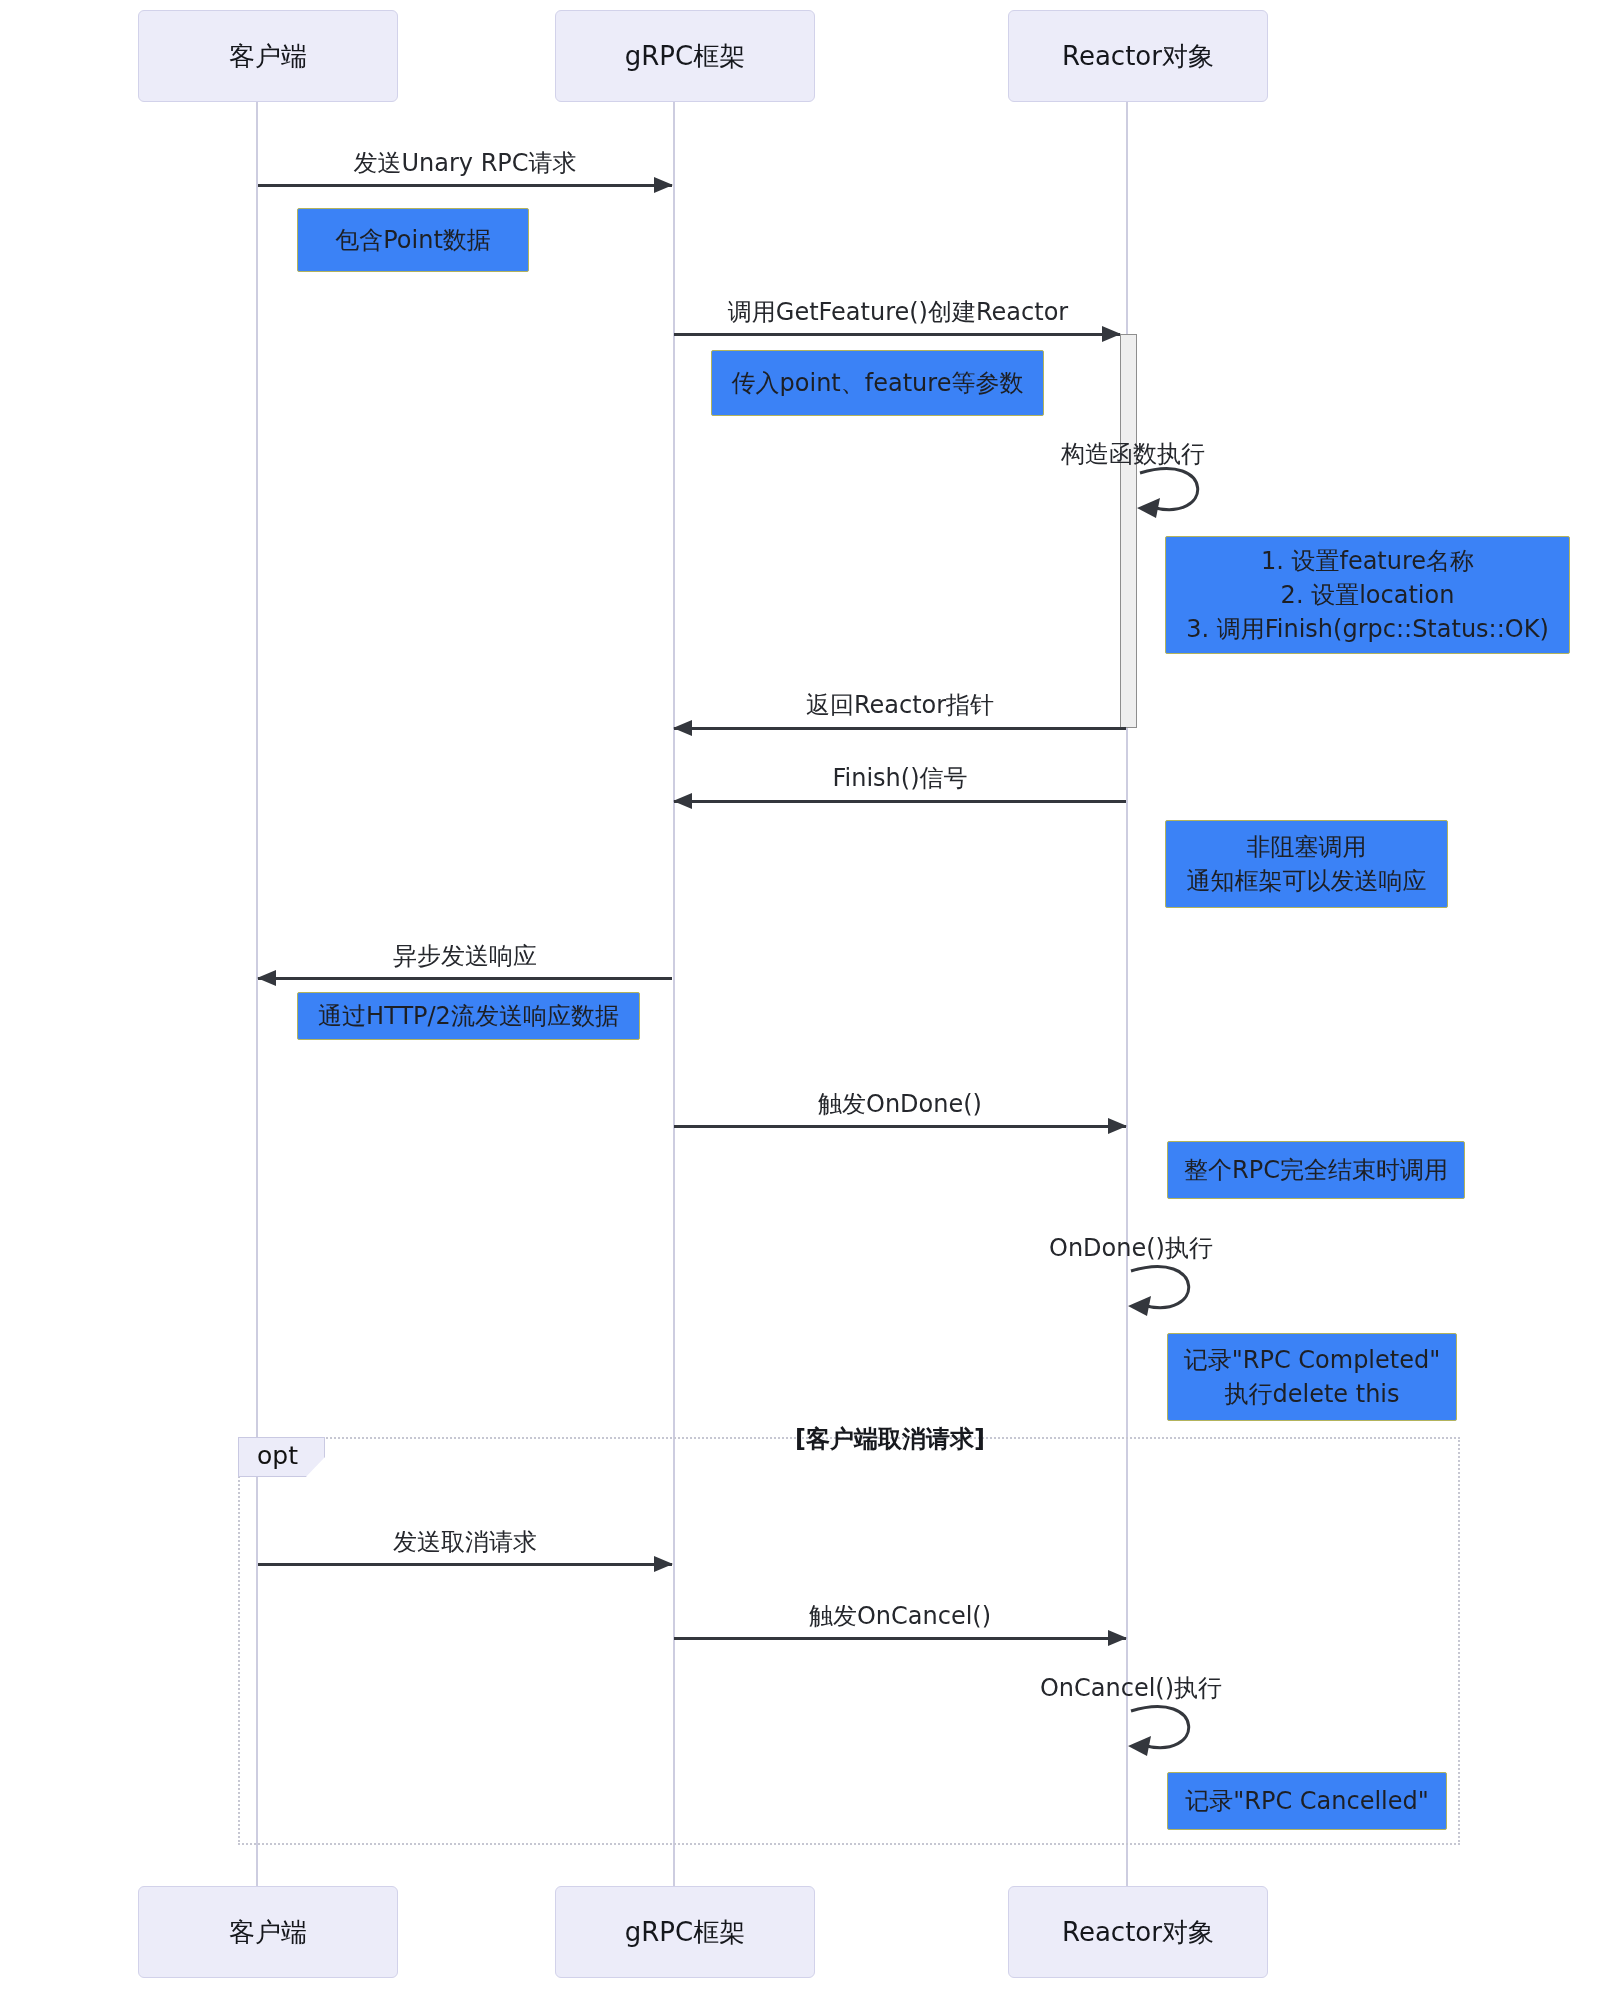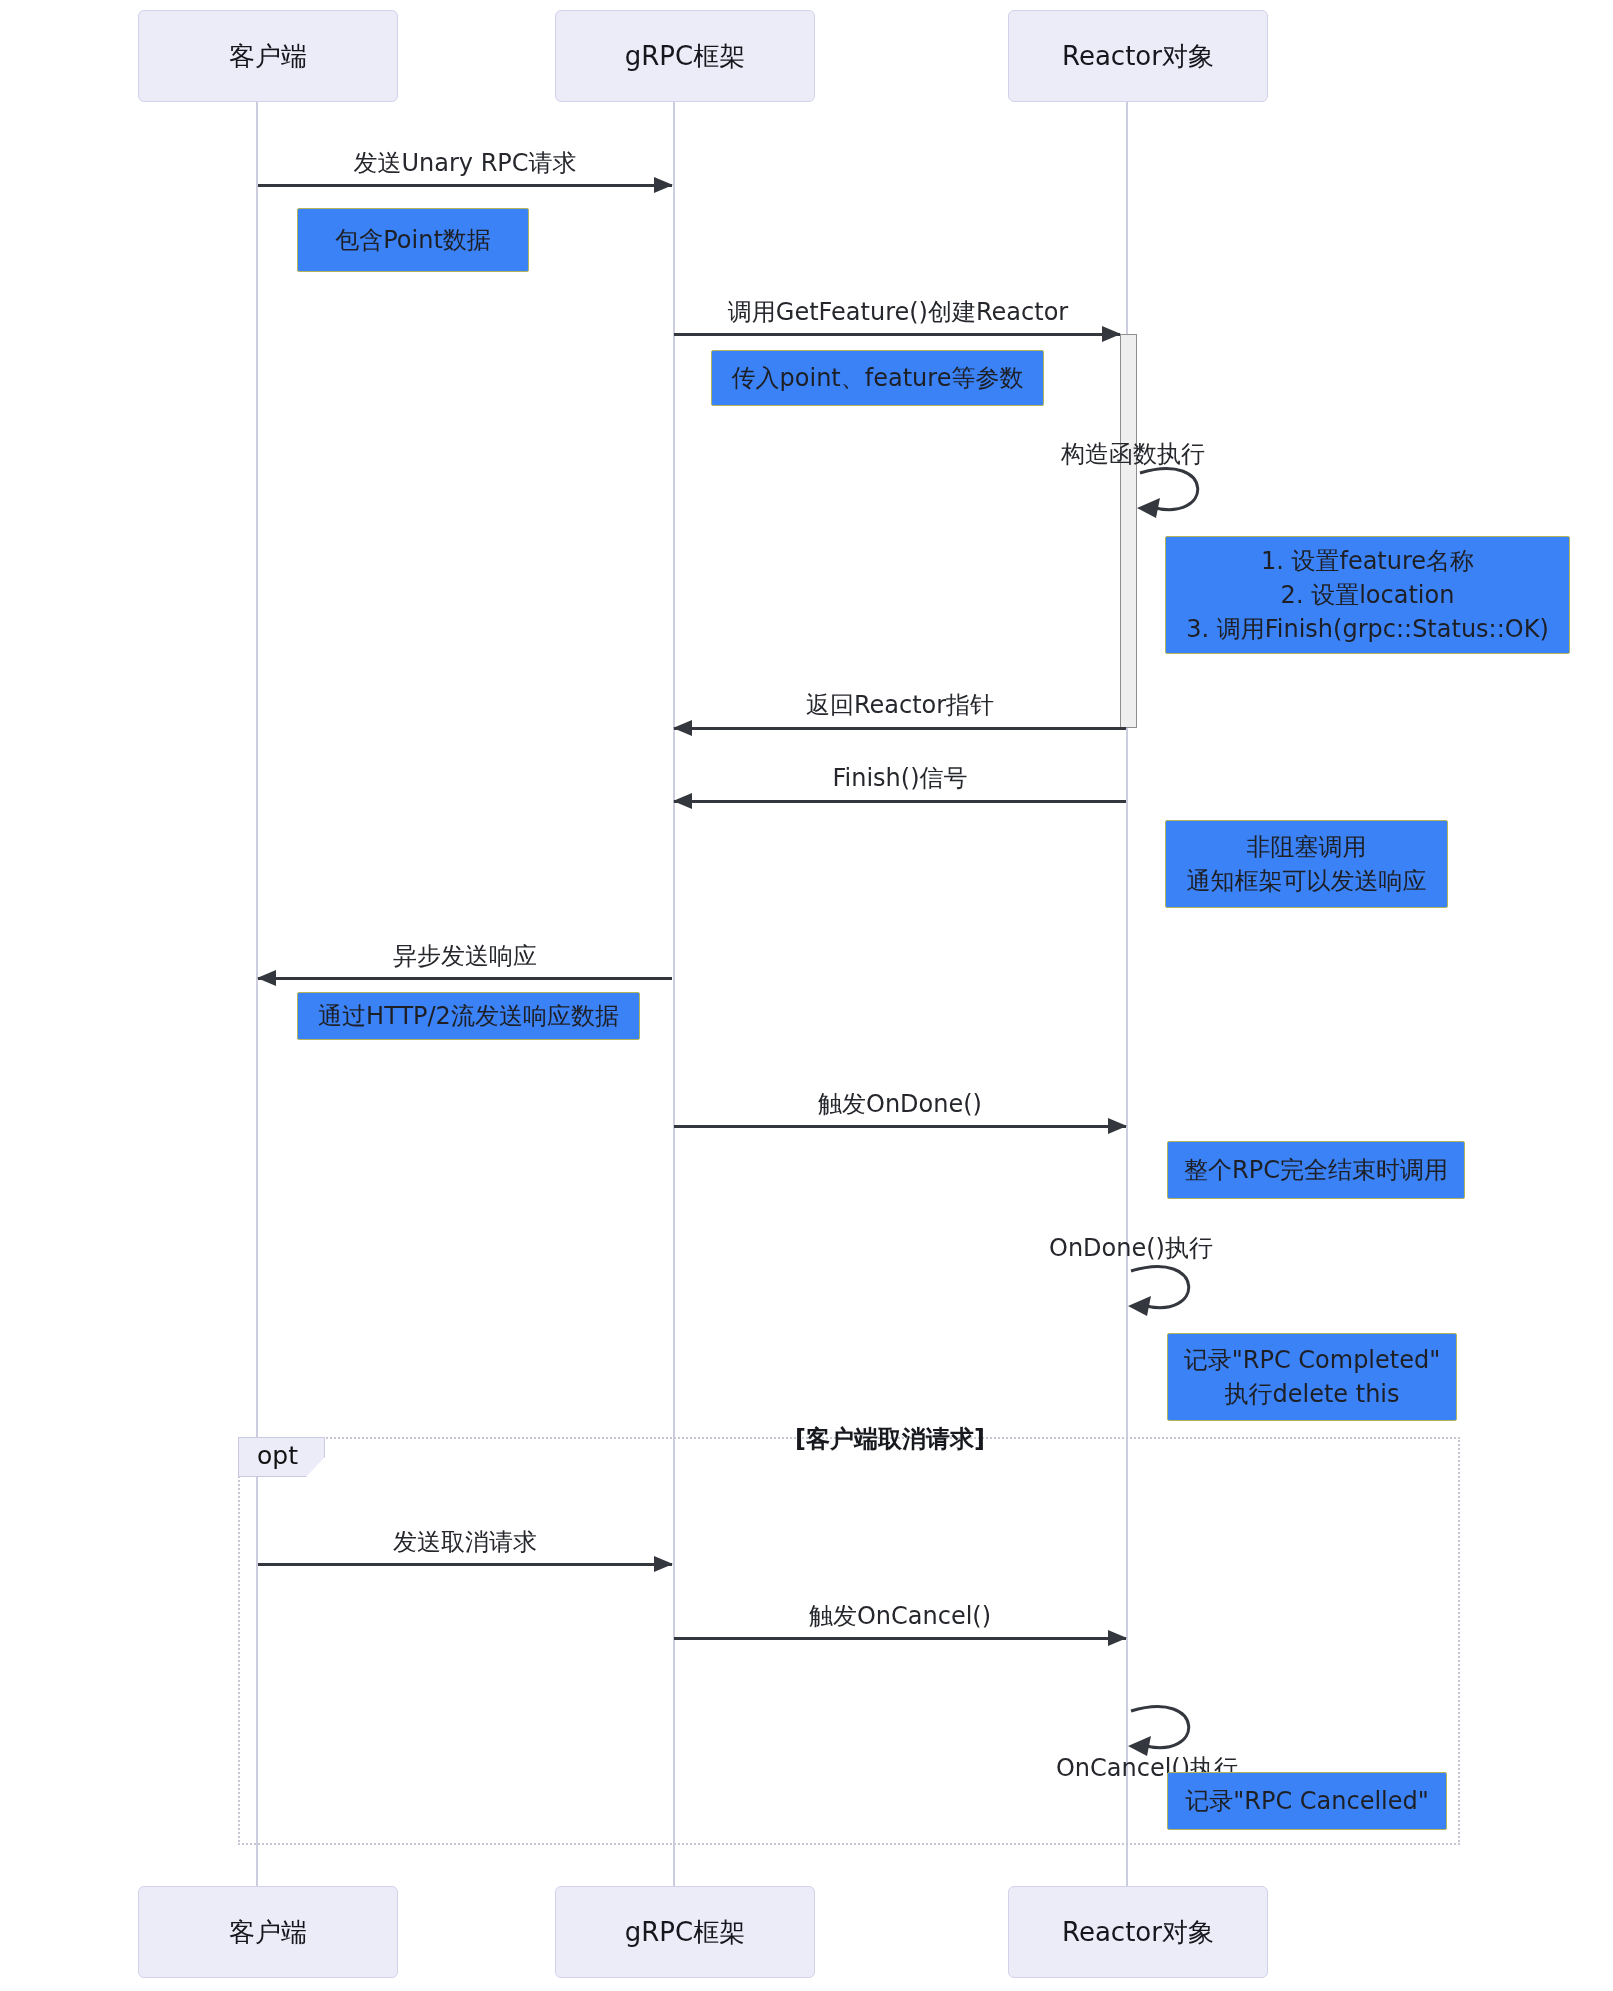--- a/index.html
+++ b/index.html
@@ -75,7 +75,7 @@
 
   <div class="activation" style="left:1120px;top:334px;height:394px;"></div>
 
-  <div class="note" style="left:711px;top:350px;width:333px;height:56px;">
+  <div class="note" style="left:711px;top:350px;width:333px;height:66px;">
     <span>传入point、feature等参数</span>
   </div>
 

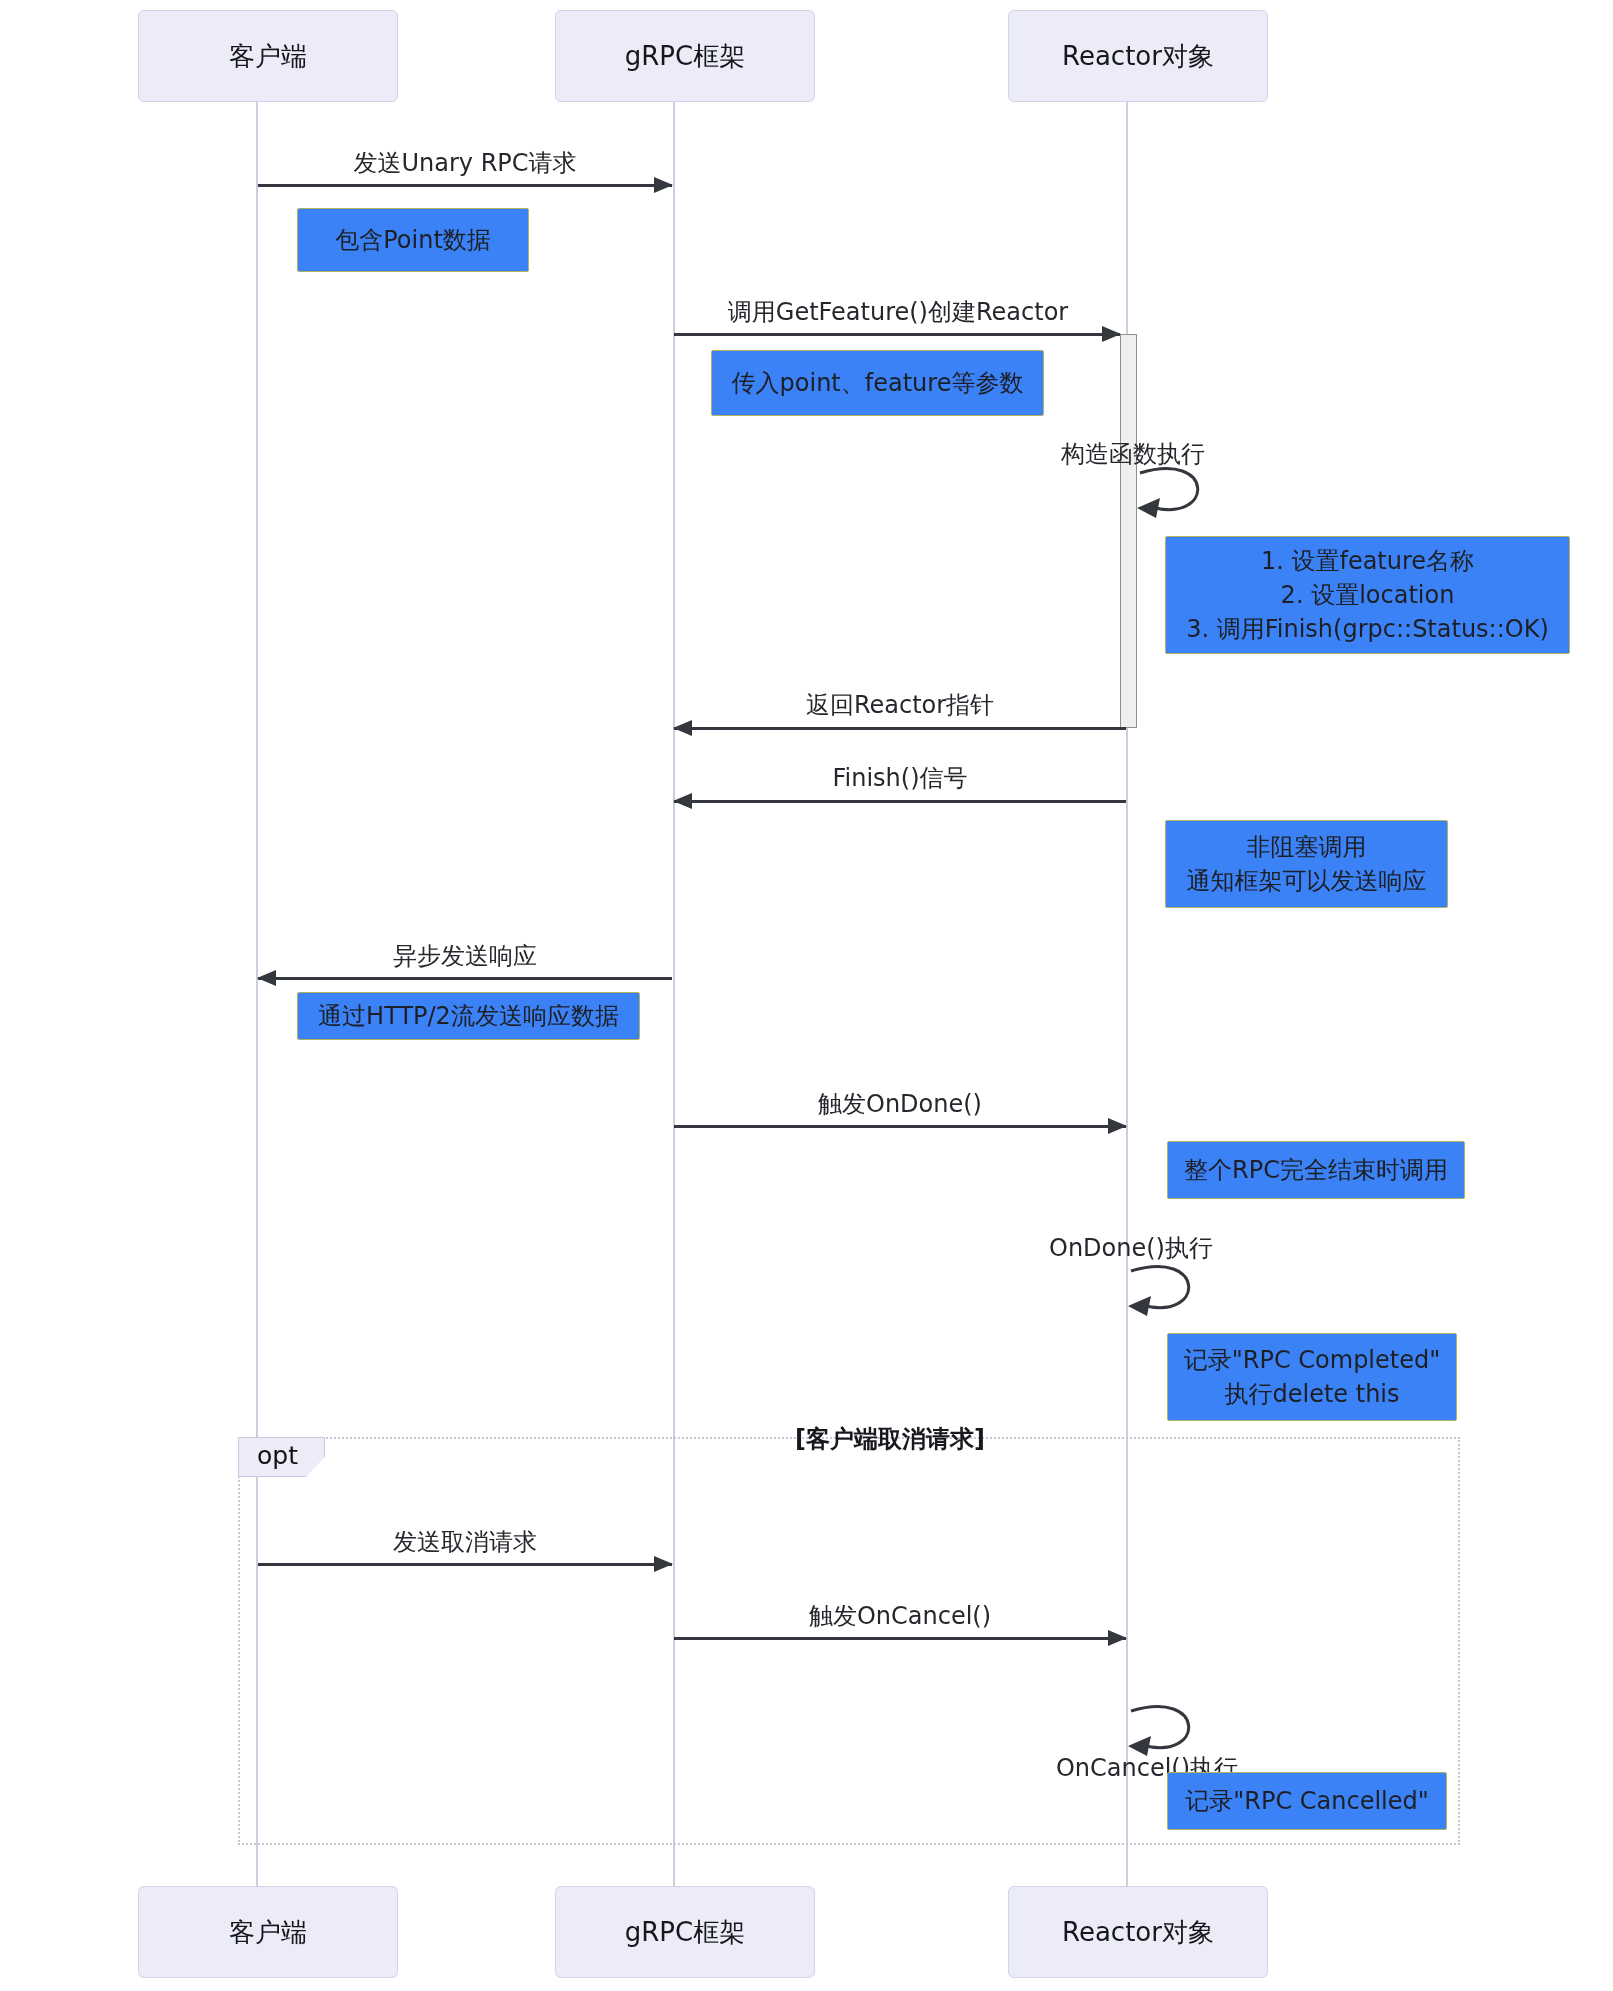--- a/index.html
+++ b/index.html
@@ -130,7 +130,7 @@
   <div class="msg" style="left:900px;top:1600px;">触发OnCancel()</div>
   <div class="arrow right" style="left:674px;top:1637px;width:452px;"></div>
 
-  <div class="msg" style="left:1131px;top:1752px;margin-left:16px;">OnCancel()执行</div>
+  <div class="msg" style="left:1131px;top:1672px;">OnCancel()执行</div>
   <svg class="loop" style="left:1128px;top:1702px;" width="85" height="56" viewBox="0 0 85 56">
     <path d="M 3 9 C 78 -14, 78 60, 14 43" fill="none" stroke="#34373d" stroke-width="3"></path>
     <polygon points="0,44 23,34 19,54" fill="#34373d"></polygon>

